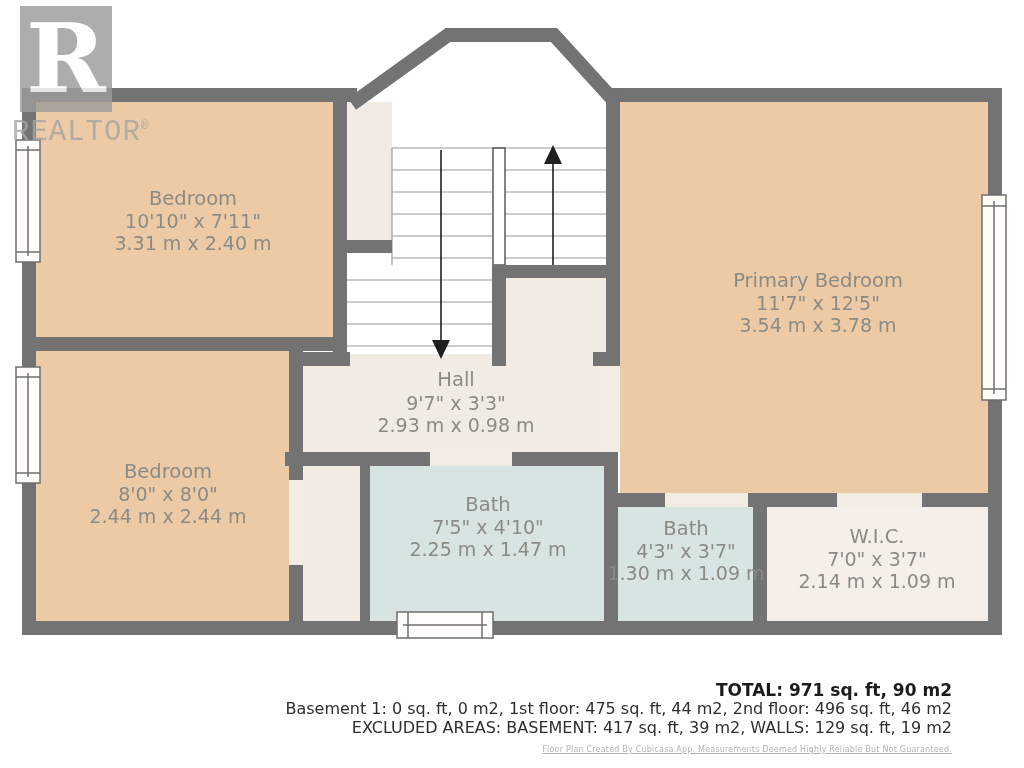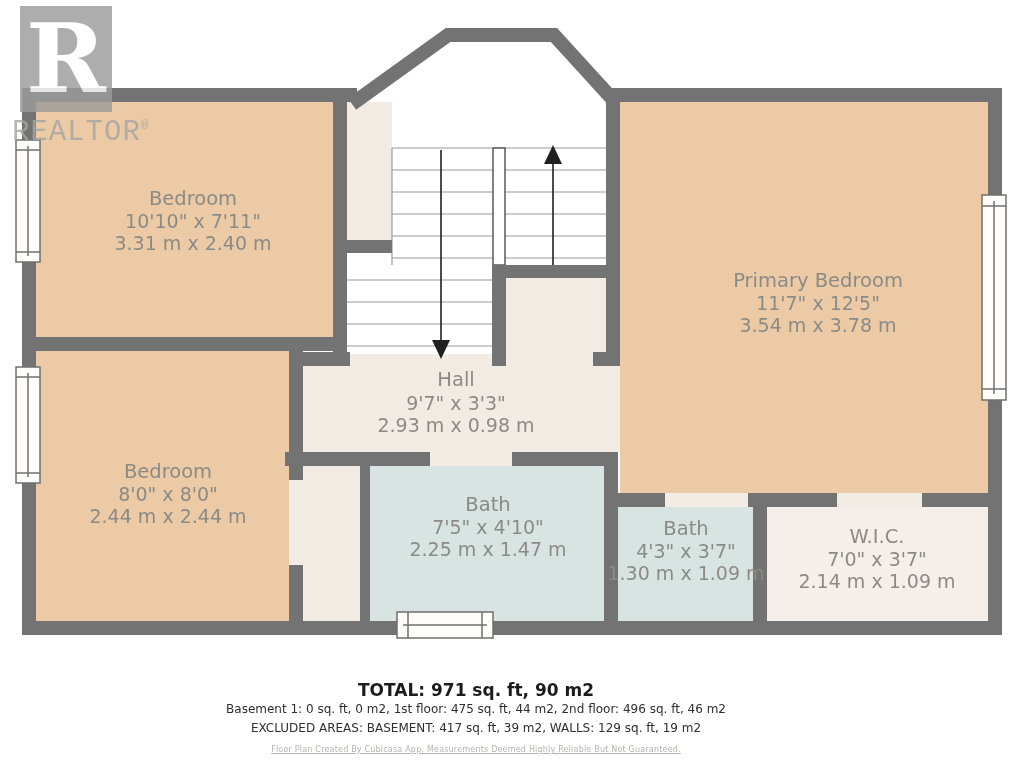--- a/index.html
+++ b/index.html
@@ -30,7 +30,7 @@
   .logo-brand sup{font-size:13px;}
   
   .footer{
-    position:absolute;left:0;top:681px;width:952px;text-align:center;
+    position:absolute;left:0;top:681px;width:952px;text-align:right;
     color:#2e2e2e;z-index:4;
   }
   .footer-total{font-size:17px;font-weight:bold;color:#1c1c1c;line-height:19px;}

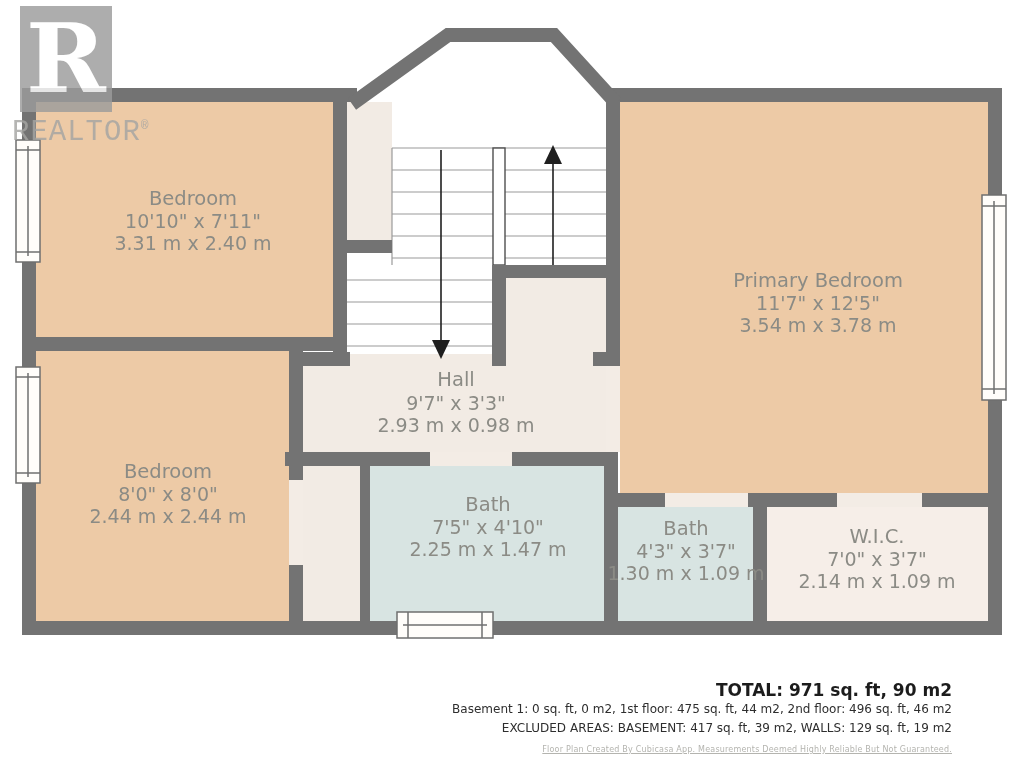--- a/index.html
+++ b/index.html
@@ -34,7 +34,7 @@
     color:#2e2e2e;z-index:4;
   }
   .footer-total{font-size:17px;font-weight:bold;color:#1c1c1c;line-height:19px;}
-  .footer-line{font-size:12px;line-height:18.5px;color:#2e2e2e;}
+  .footer-line{font-size:16px;line-height:18.5px;color:#2e2e2e;}
   .footer-disclaimer{
     margin-top:8px;font-size:8px;color:#b4b4af;letter-spacing:.2px;text-decoration:underline;
   }

